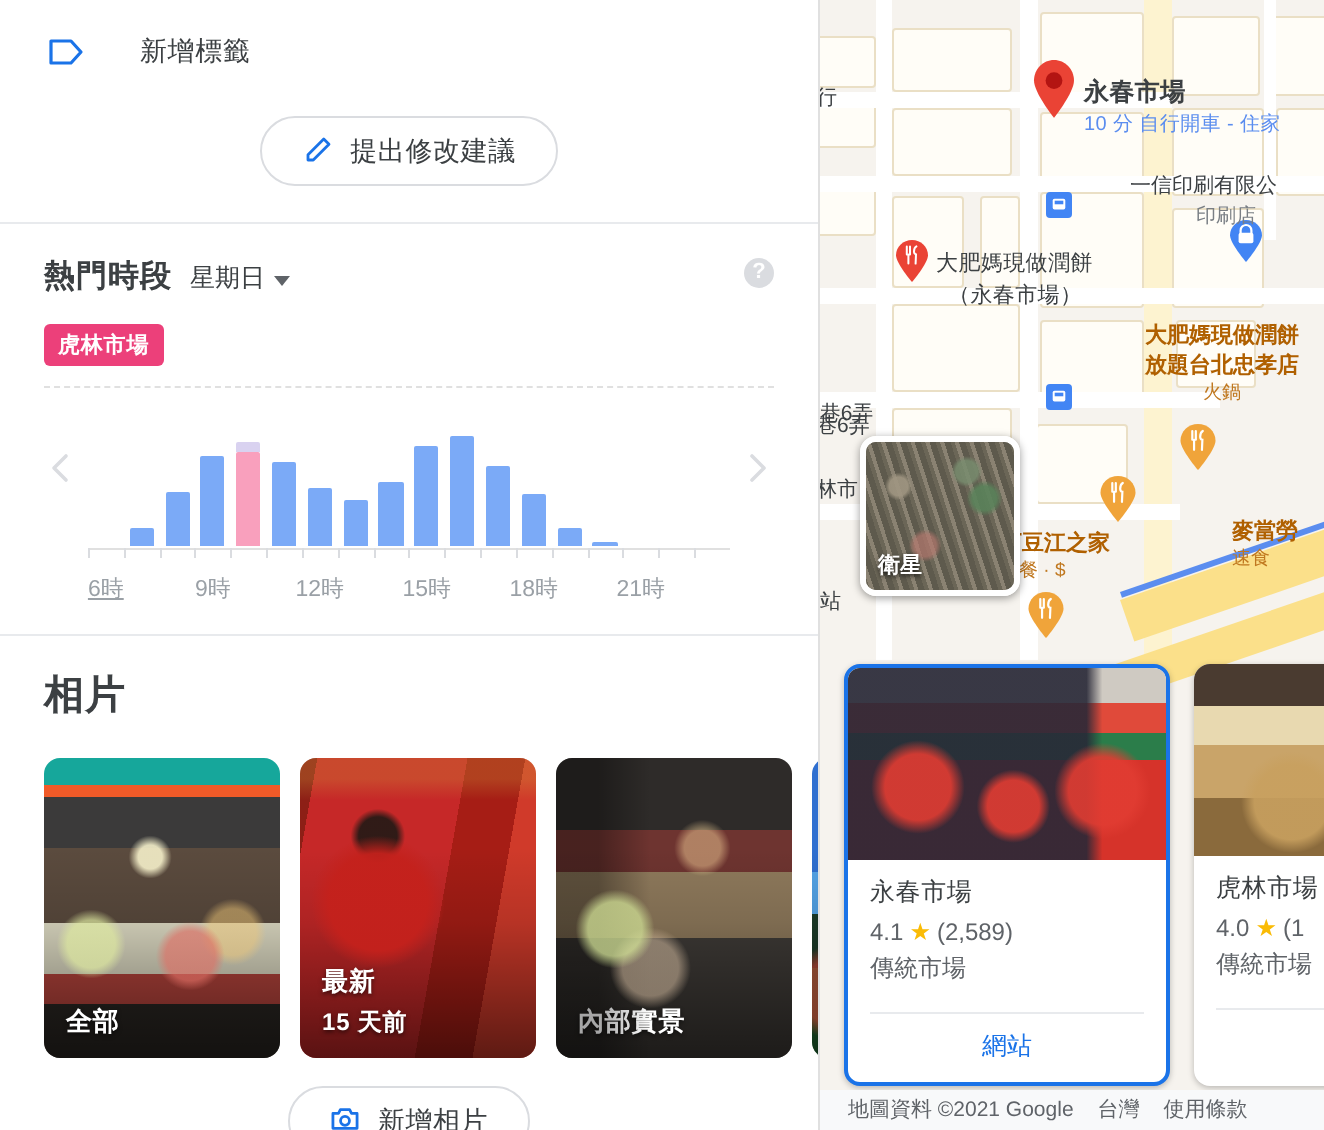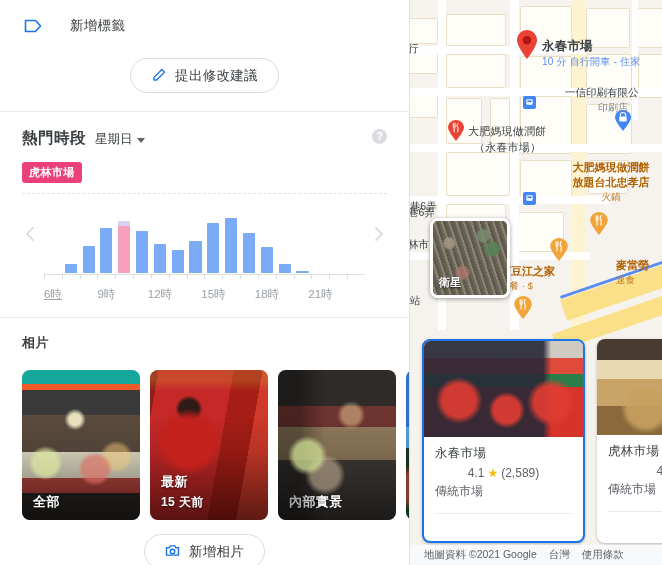--- a/index.html
+++ b/index.html
@@ -65,7 +65,7 @@
 
   
   .photos { padding: 16px 22px 8px; }
-  .ph-title { font-size: 13px; color: #3c4043; font-weight: 700; letter-spacing: .5px; }
+  .ph-title { font-size: 20px; color: #3c4043; font-weight: 700; letter-spacing: .5px; }
   .ph-strip { display: flex; gap: 10px; margin-top: 18px; }
   .ph-card { position: relative; width: 118px; height: 150px; border-radius: 8px; overflow: hidden;
       flex: 0 0 auto; cursor: pointer; }

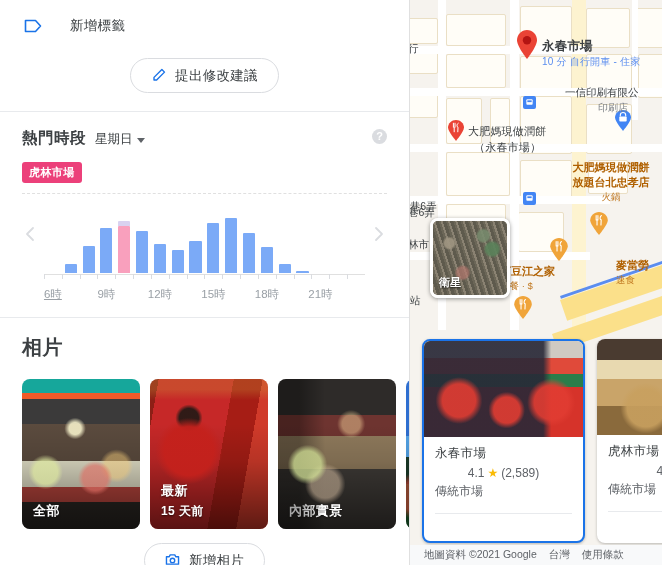--- a/index.html
+++ b/index.html
@@ -156,7 +156,7 @@
                   radial-gradient(circle at 30% 72%, rgba(200,160,95,.9) 0 14%, rgba(0,0,0,0) 19%); }
   .pbody { padding: 8px 11px 6px; }
   .pname { font-size: 12.5px; color: #3c4043; letter-spacing: .3px; white-space: nowrap; }
-  .prate { font-size: 12px; color: #5f6368; margin-top: 4px; display: flex; align-items: center; gap: 3px; white-space: nowrap; justify-content: center;}
+  .prate { font-size: 12px; color: #5f6368; margin-top: 4px; display: flex; align-items: center; gap: 3px; white-space: nowrap;}
   .star { color: #fabb05; font-size: 12px; }
   .pcat { font-size: 12px; color: #5f6368; margin-top: 3px; white-space: nowrap;}
   .psep { height: 1px; background: #e8eaed; margin: 7px 11px 0; }

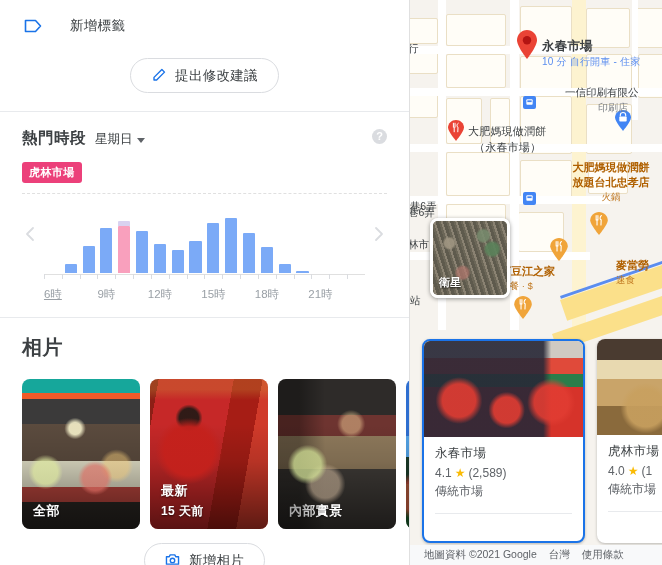--- a/index.html
+++ b/index.html
@@ -525,6 +525,7 @@
           <div class="pcat">傳統市場</div>
         </div>
         <div class="psep"></div>
+        <div class="plink">網站</div>
       </div>
       <div class="pcard">
         <div class="pimg pi2"></div>

